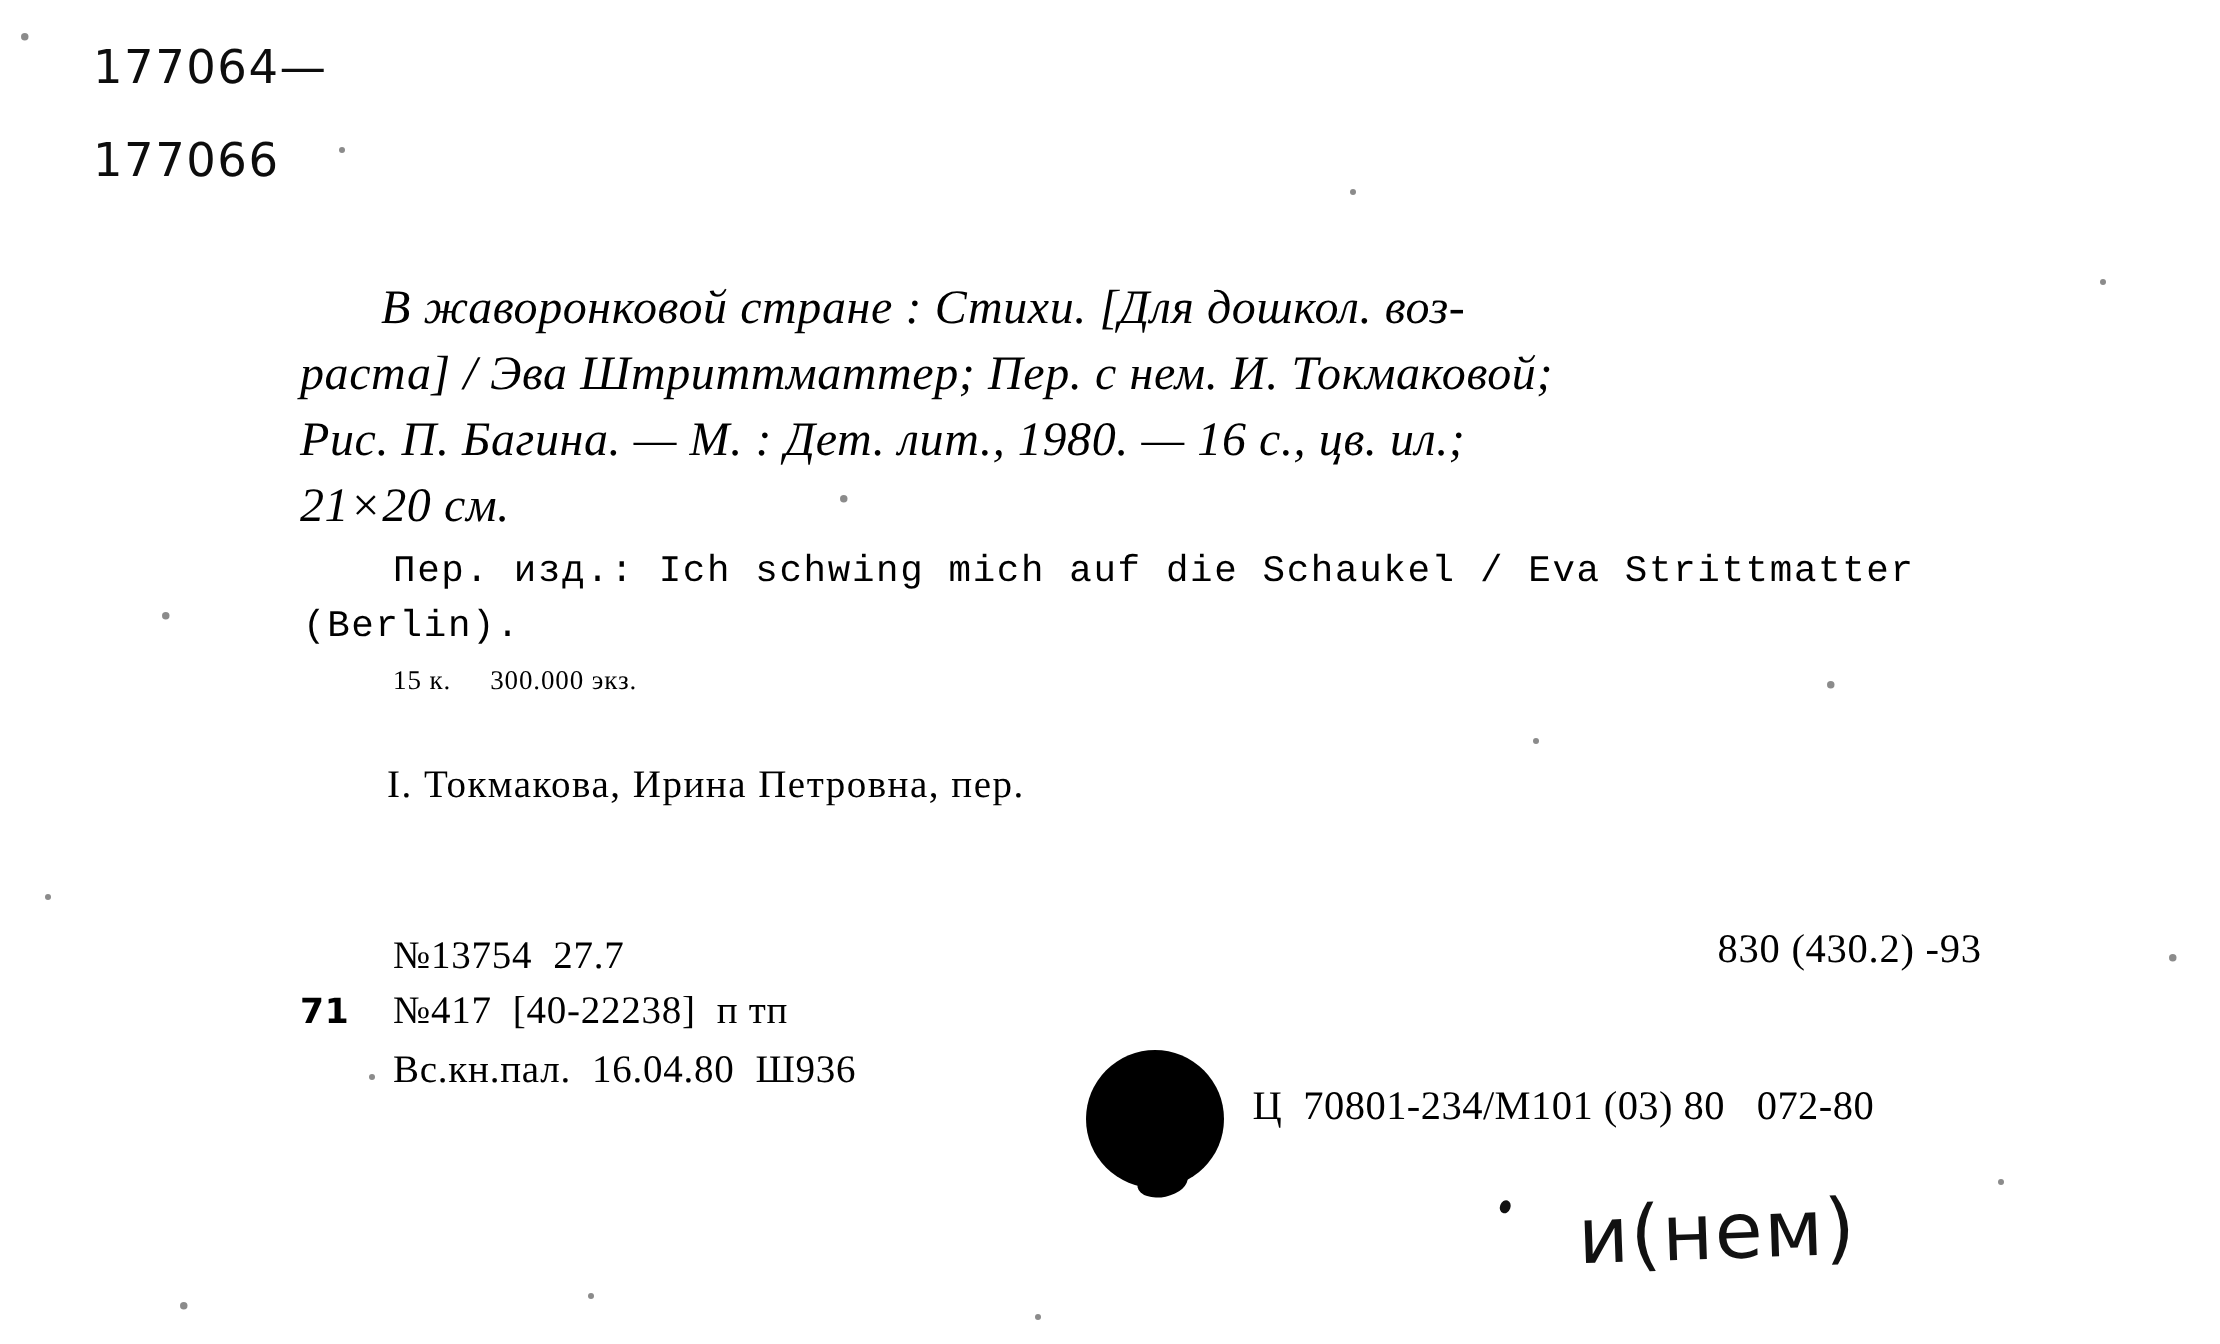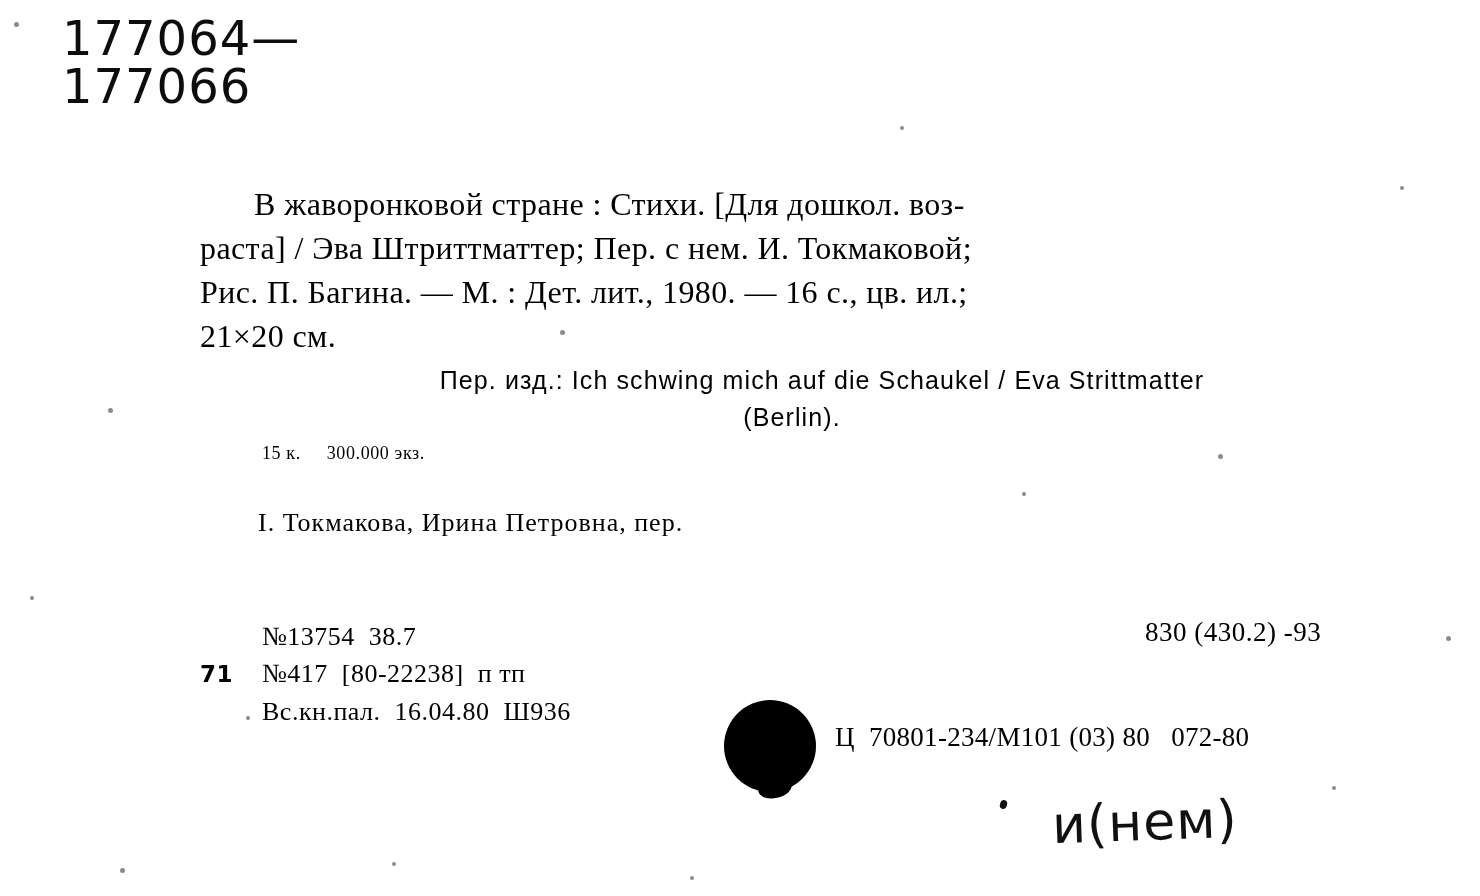--- a/index.html
+++ b/index.html
@@ -35,8 +35,8 @@
     left: 62px;
     top: 14px;
     font-family: "DejaVu Sans", sans-serif;
-    font-size: 48px;
-    line-height: 48px;
+    font-size: 31px;
+    line-height: 62px;
     letter-spacing: 1px;
     color: #0d0d0d;
     white-space: pre;

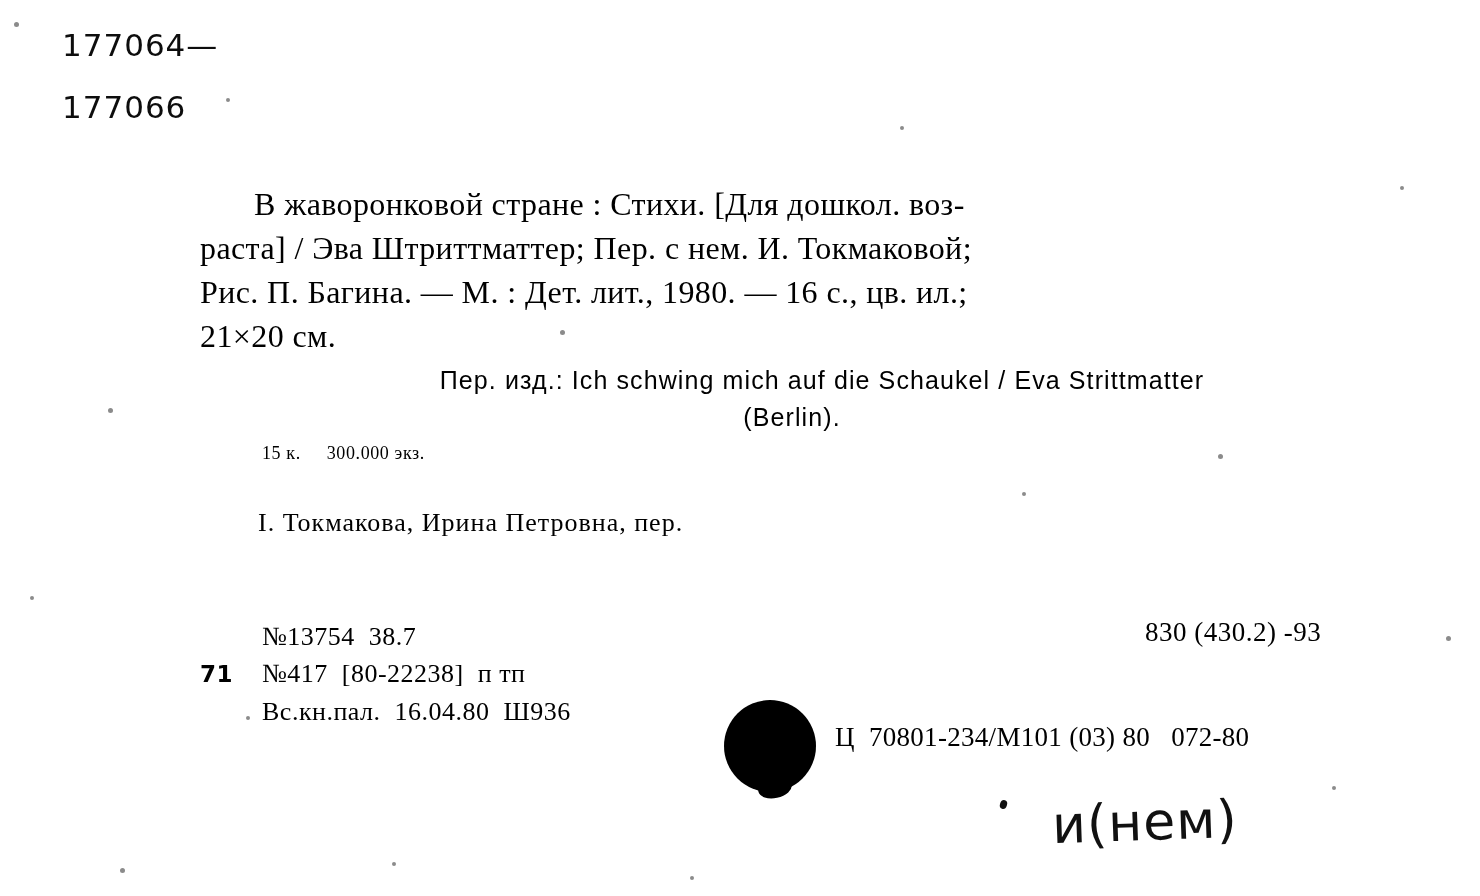--- a/index.html
+++ b/index.html
@@ -62,6 +62,7 @@
     font-size: 32px;
     line-height: 44px;
     letter-spacing: .4px;
+    font-style: italic;
   }
   .title-block .l1 { text-indent: 54px; }
 

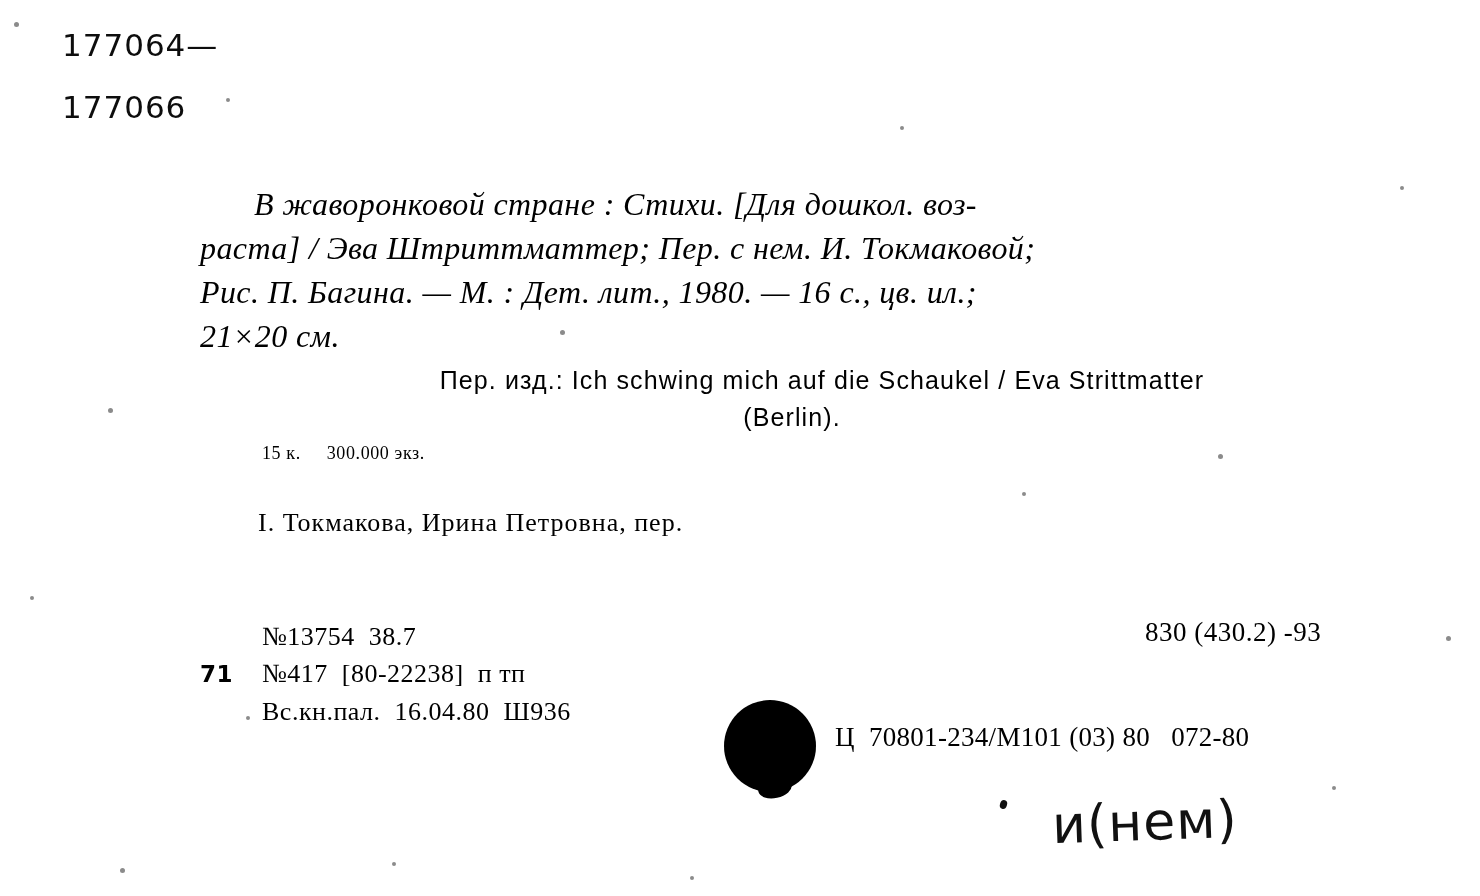--- a/index.html
+++ b/index.html
@@ -71,11 +71,10 @@
     left: 202px;
     top: 362px;
     width: 1180px;
-    font-family: Liberation Sans, sans-serif;
+    font-family: Liberation Mono, monospace;
     font-size: 25px;
     line-height: 37px;
     letter-spacing: 1.1px;
-    text-align: center;
   }
   .orig-block .l1 { text-indent: 60px; }
 

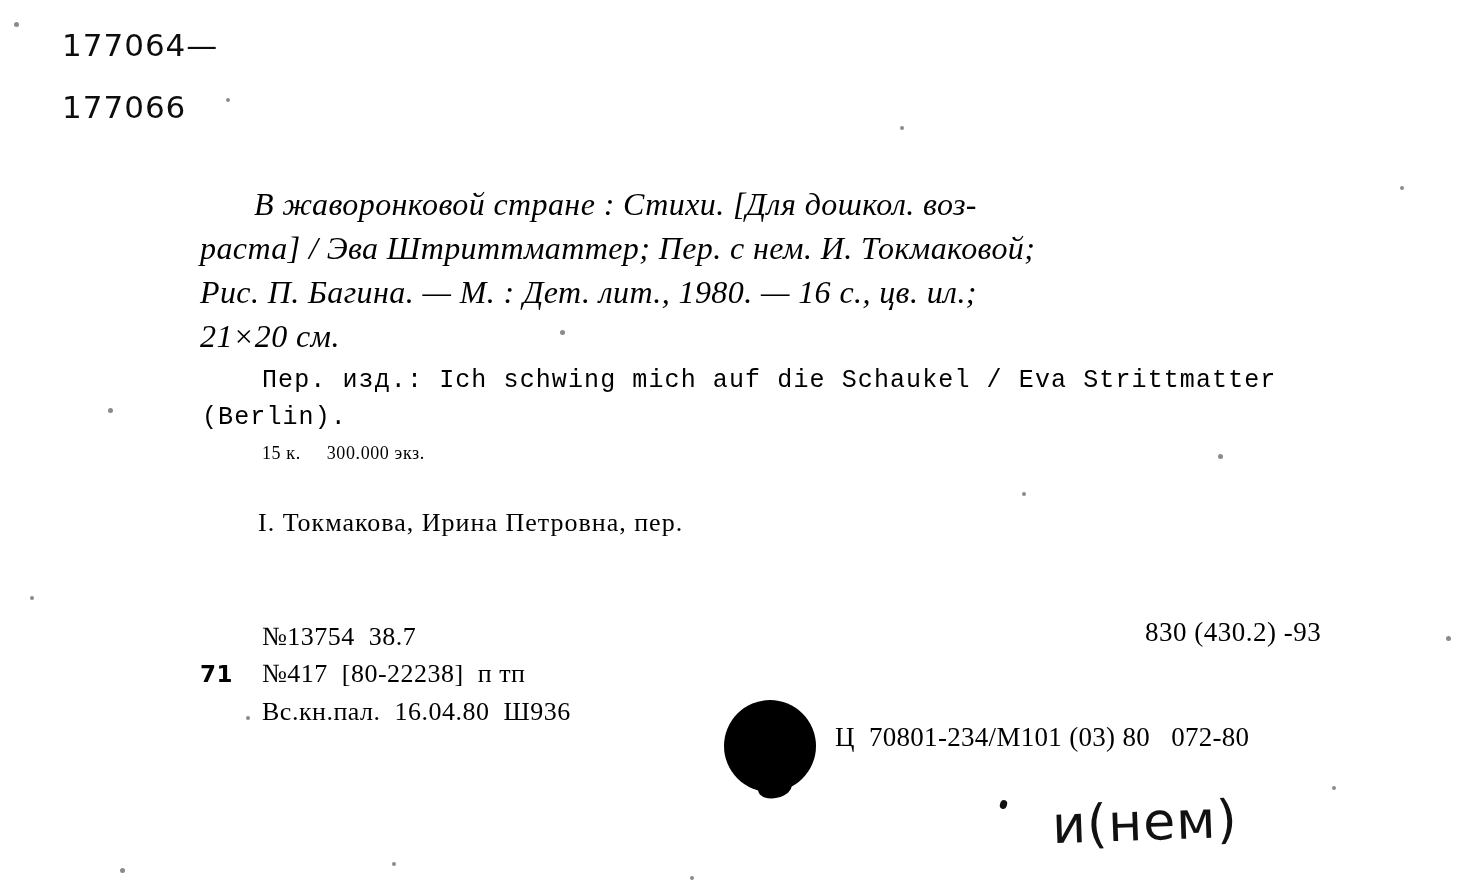--- a/index.html
+++ b/index.html
@@ -208,7 +208,7 @@
   <div class="udc">830 (430.2) -93</div>
 
   <div class="ctrl">
-    <div class="row"><span class="lead blank"></span><span>№13754  38.7</span></div>
+    <div class="row"><span class="lead blank"></span><span>№13754  27.7</span></div>
     <div class="row"><span class="lead">71</span><span>№417  [80-22238]  п тп</span></div>
     <div class="row"><span class="lead blank"></span><span>Вс.кн.пал.  16.04.80  Ш936</span></div>
   </div>

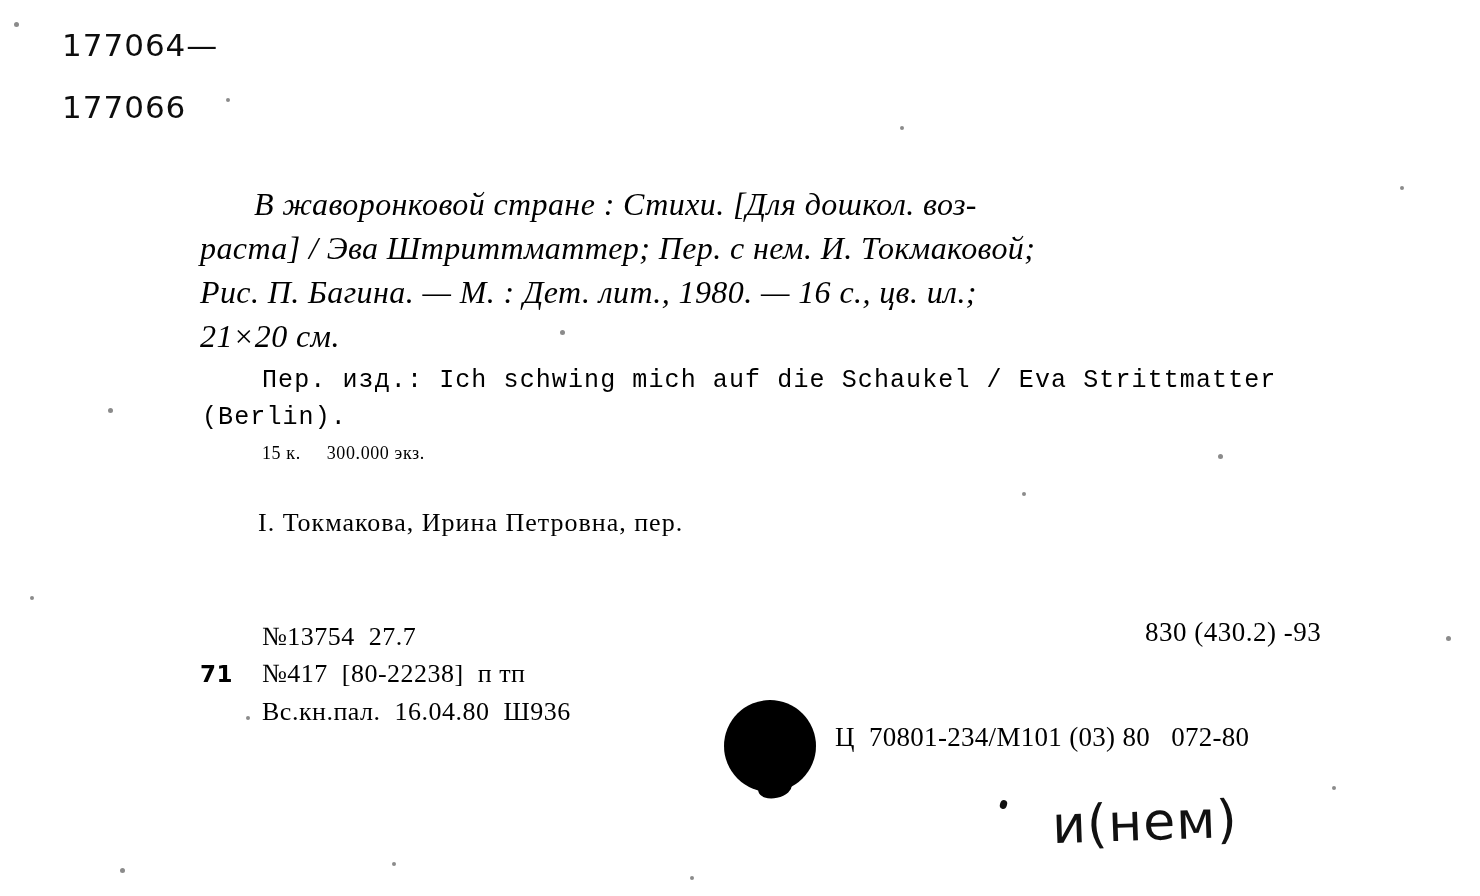--- a/index.html
+++ b/index.html
@@ -209,7 +209,7 @@
 
   <div class="ctrl">
     <div class="row"><span class="lead blank"></span><span>№13754  27.7</span></div>
-    <div class="row"><span class="lead">71</span><span>№417  [80-22238]  п тп</span></div>
+    <div class="row"><span class="lead">71</span><span>№417  [40-22238]  п тп</span></div>
     <div class="row"><span class="lead blank"></span><span>Вс.кн.пал.  16.04.80  Ш936</span></div>
   </div>
 

